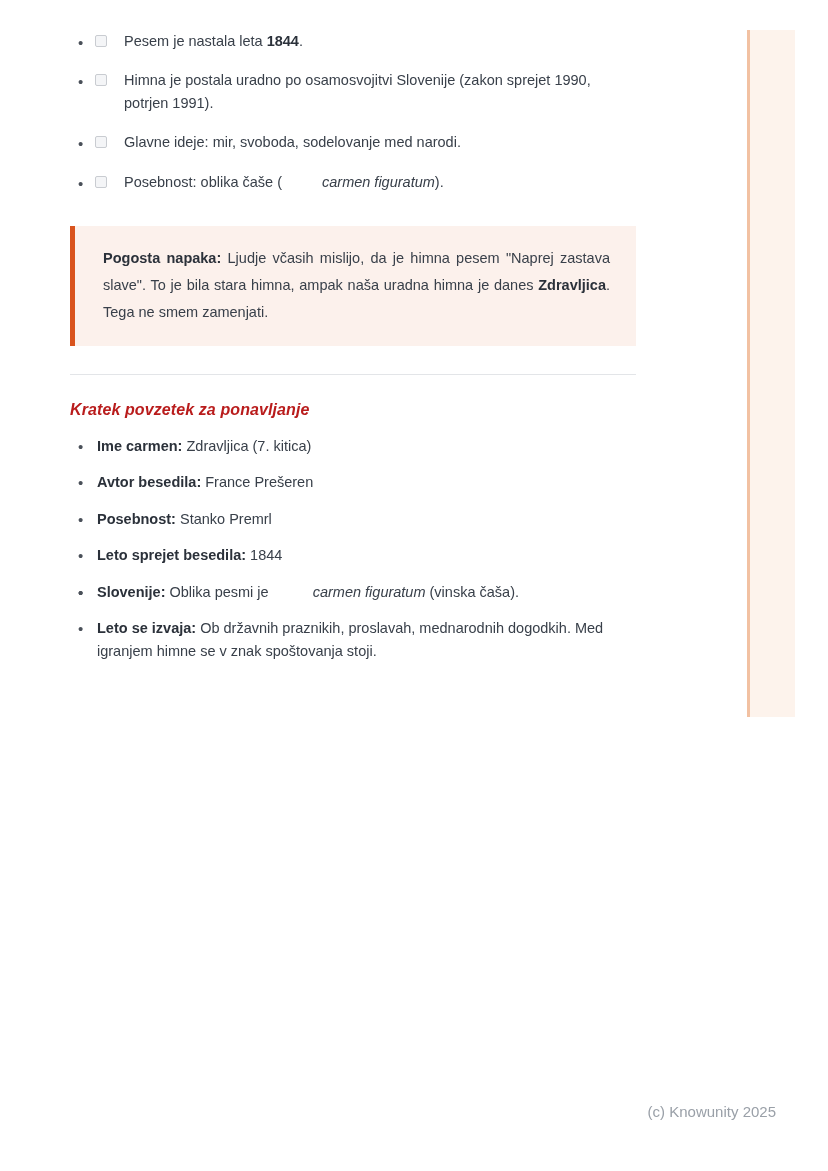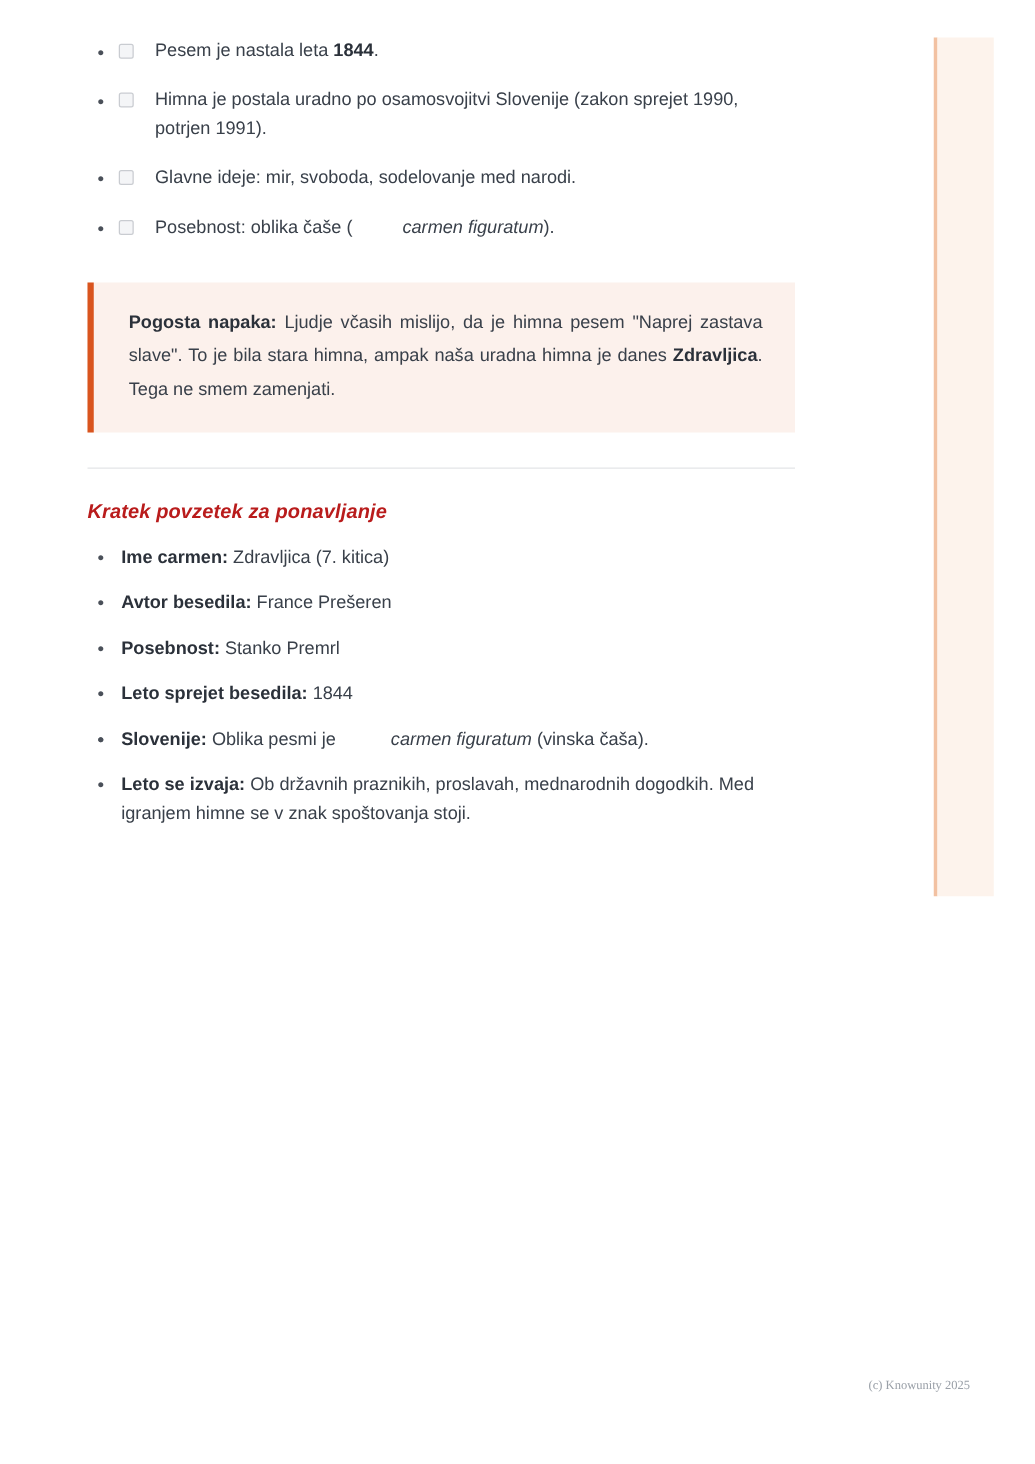--- a/index.html
+++ b/index.html
@@ -138,9 +138,8 @@
     position: absolute;
     right: 52px;
     top: 1103px;
-    font-size: 10px;
+    font-size: 15px;
     color: #9aa0a8;
-    font-family: Liberation Serif, serif;
   }
 </style>
 </head>

